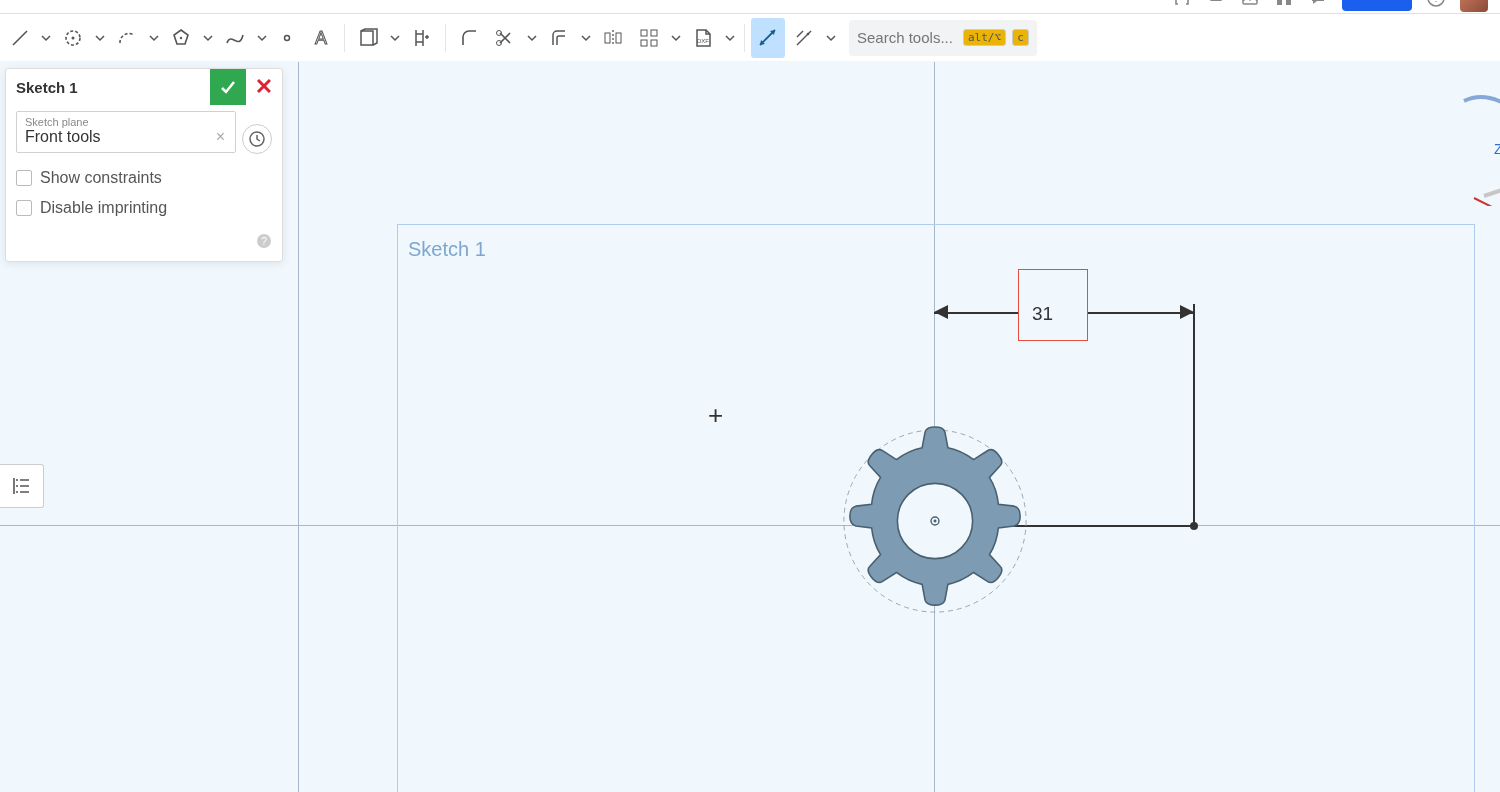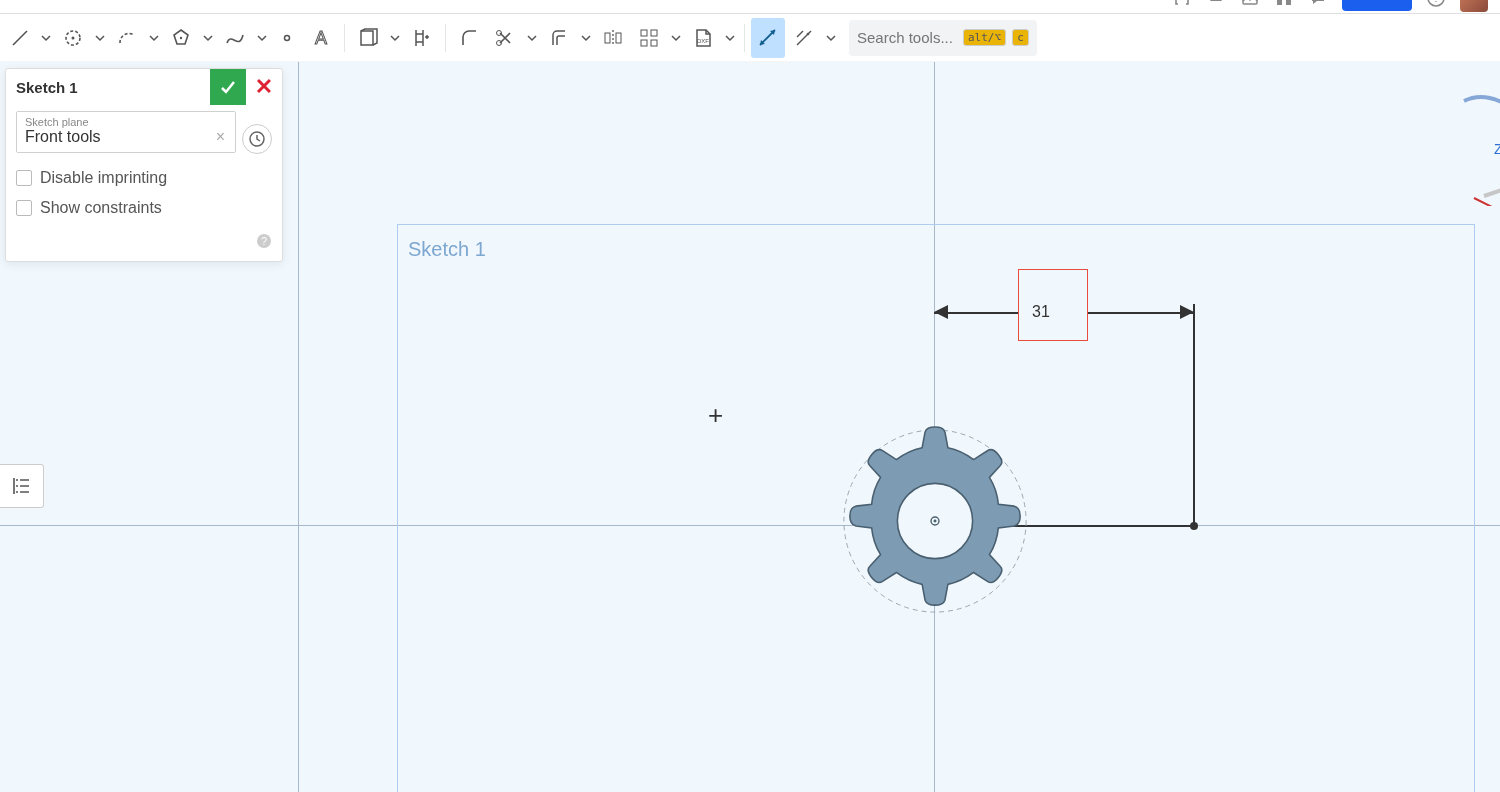--- a/index.html
+++ b/index.html
@@ -487,11 +487,11 @@
     </div>
     <label class="chk-row">
       <span class="chk"></span>
-      <span>Disable imprinting</span>
+      <span>Show constraints</span>
     </label>
     <label class="chk-row">
       <span class="chk"></span>
-      <span>Show constraints</span>
+      <span>Disable imprinting</span>
     </label>
   </div>
   <div class="panel-help">

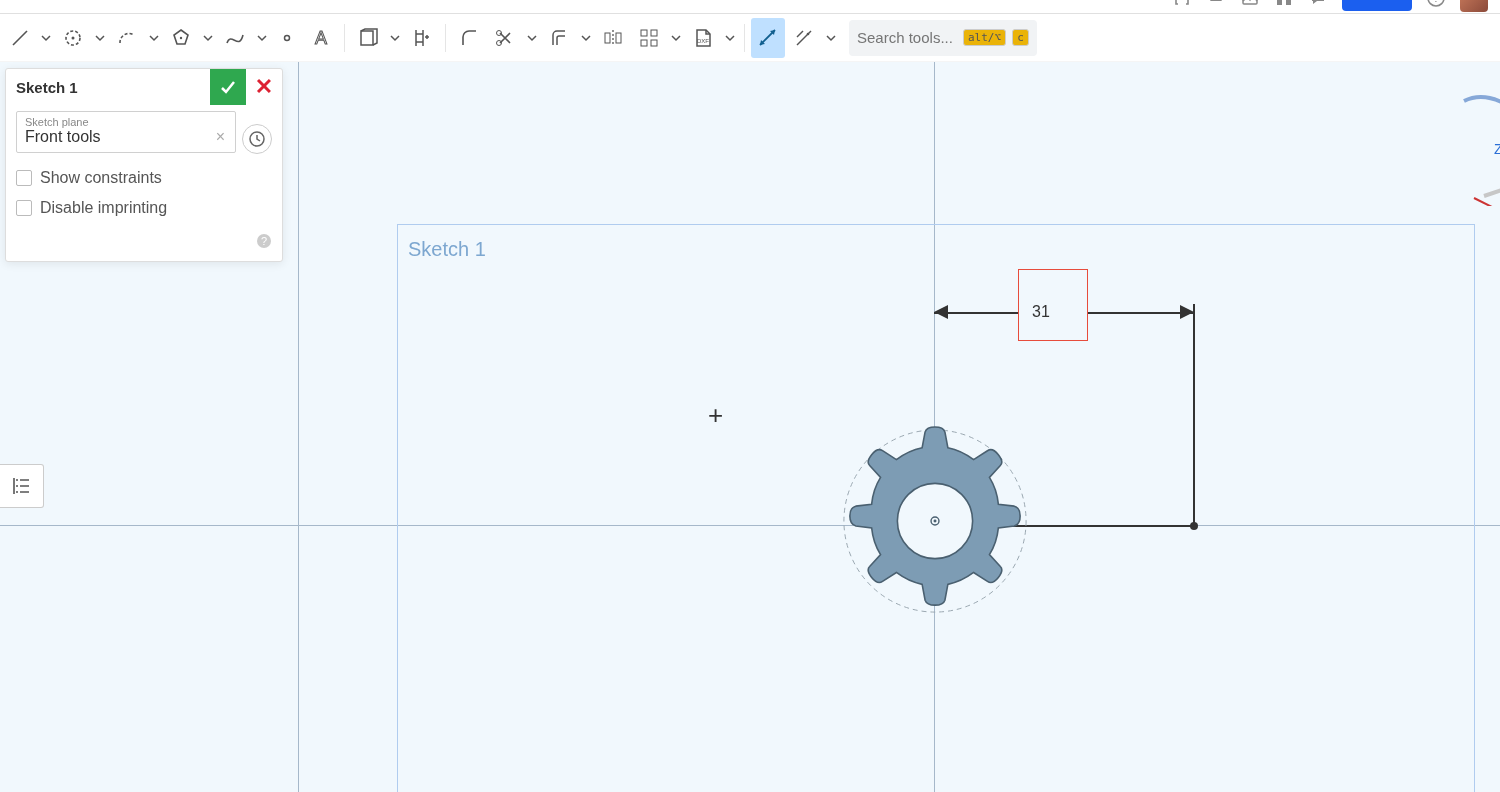--- a/index.html
+++ b/index.html
@@ -114,7 +114,7 @@
     width:70px; height:72px; border:1.5px solid #e74c3c;
     background: #f1f8fd;
   }
-  .dim-val { position:absolute; left:102px; top:39px; font-size:16px; color:#333; background:#f1f8fd; padding:0 2px;text-align:center;}
+  .dim-val { position:absolute; left:102px; top:39px; font-size:19px; color:#333; background:#f1f8fd; padding:0 2px;text-align:center;}
   .dim-pt { position:absolute; left:262px; top:258px; width:8px; height:8px; border-radius:50%; background:#333; }
   .dim-hline { position:absolute; left:6px; top:261px; width:260px; height:1.5px; background:#333; }
   

